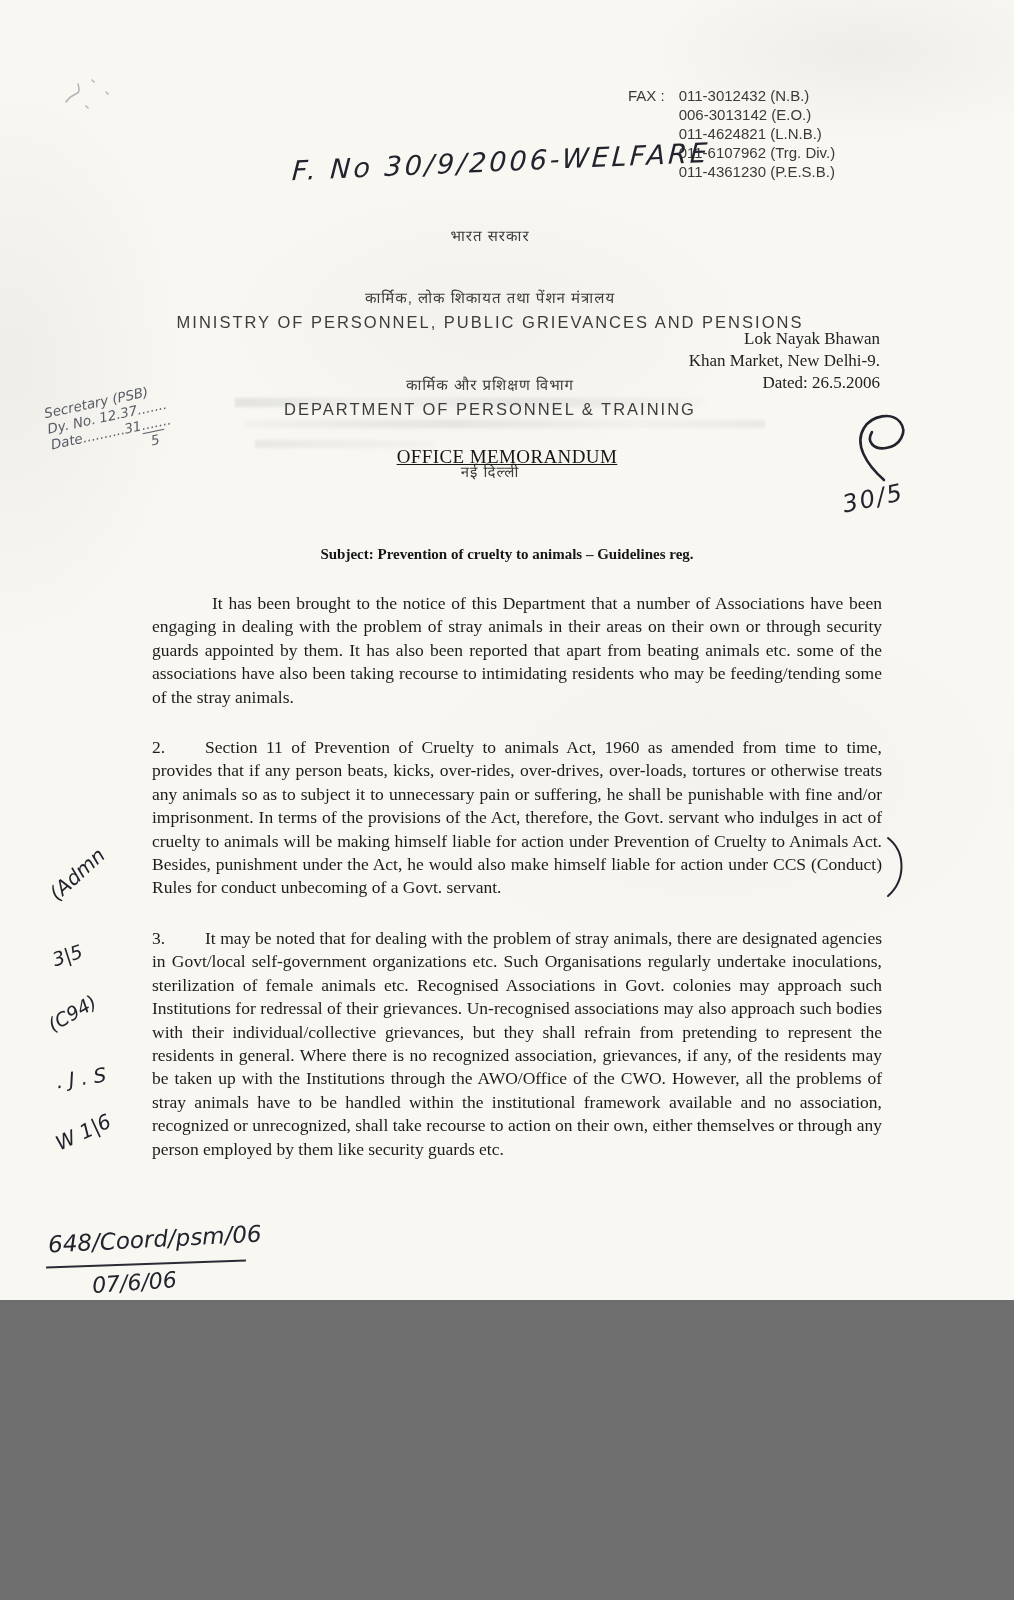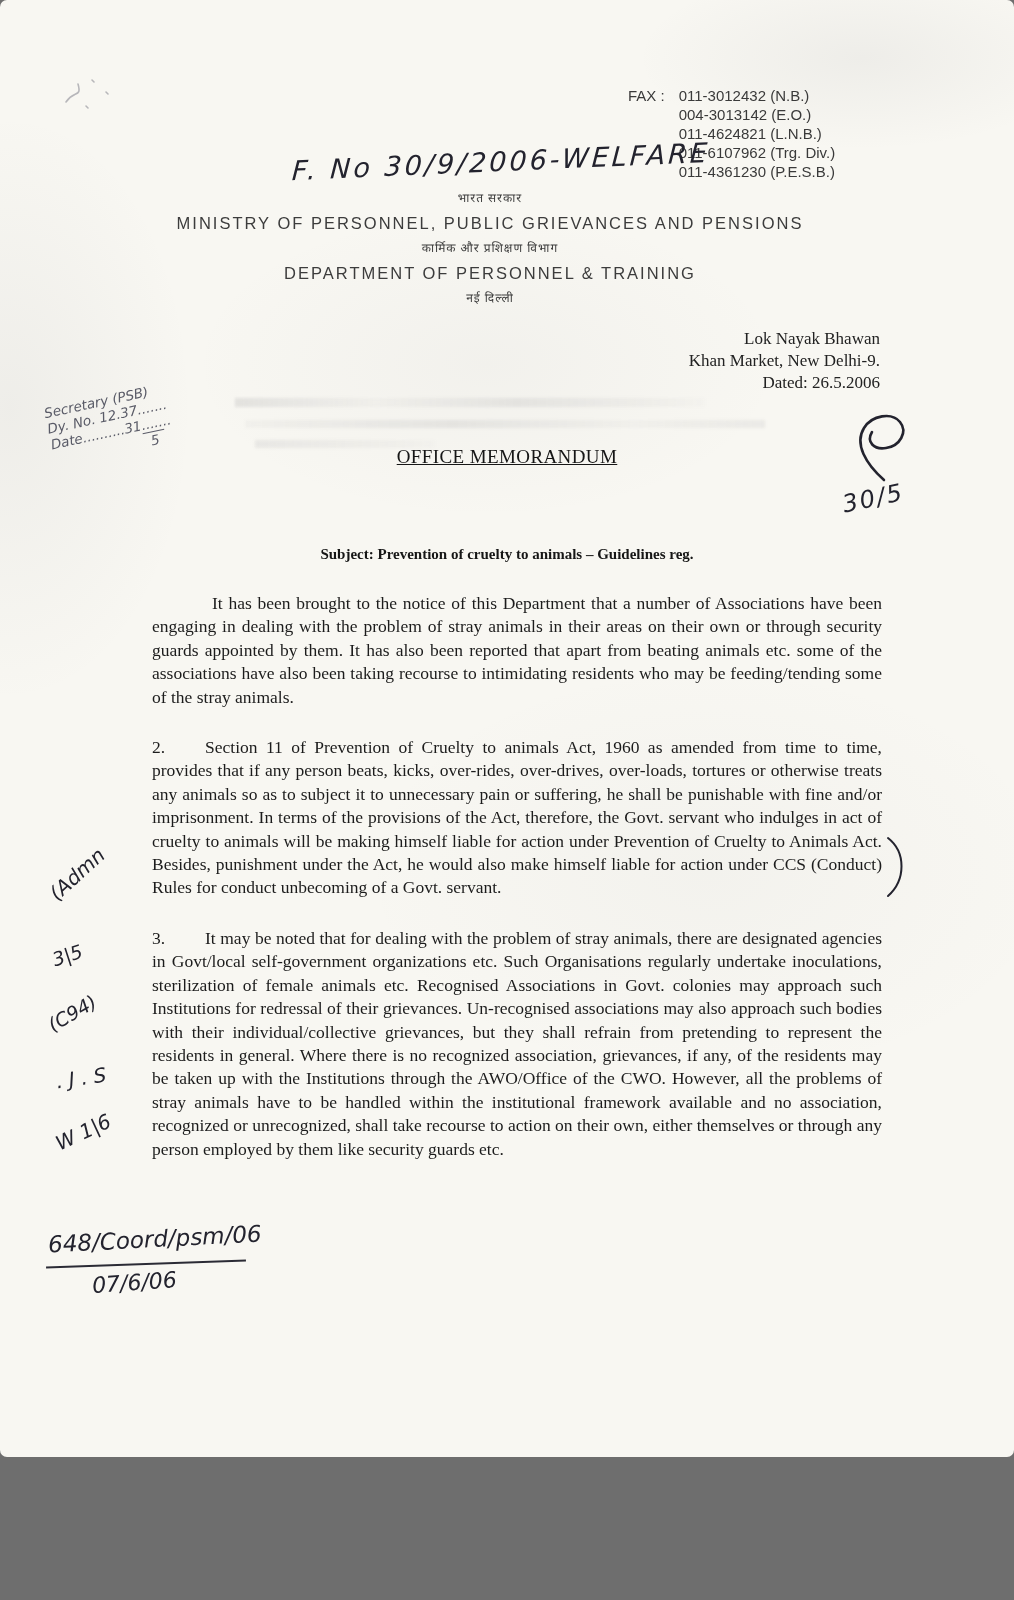--- a/index.html
+++ b/index.html
@@ -9,7 +9,7 @@
     background:#6e6e6e;
   }
   .page {
-    position:relative; width:1014px; height:1457px; overflow:hidden;
+    position:relative; width:1014px; height:1300px; overflow:hidden;
     background:
       radial-gradient(ellipse 320px 130px at 85% 4%, rgba(120,120,125,.08), transparent 70%),
       radial-gradient(ellipse 260px 420px at 1% 28%, rgba(110,110,115,.07), transparent 70%),
@@ -17,7 +17,6 @@
       radial-gradient(ellipse 500px 300px at 70% 60%, rgba(120,120,125,.04), transparent 70%),
       #f8f7f2;
     color:#1f1f1f;
-    border-radius:7px;
   }
 
   

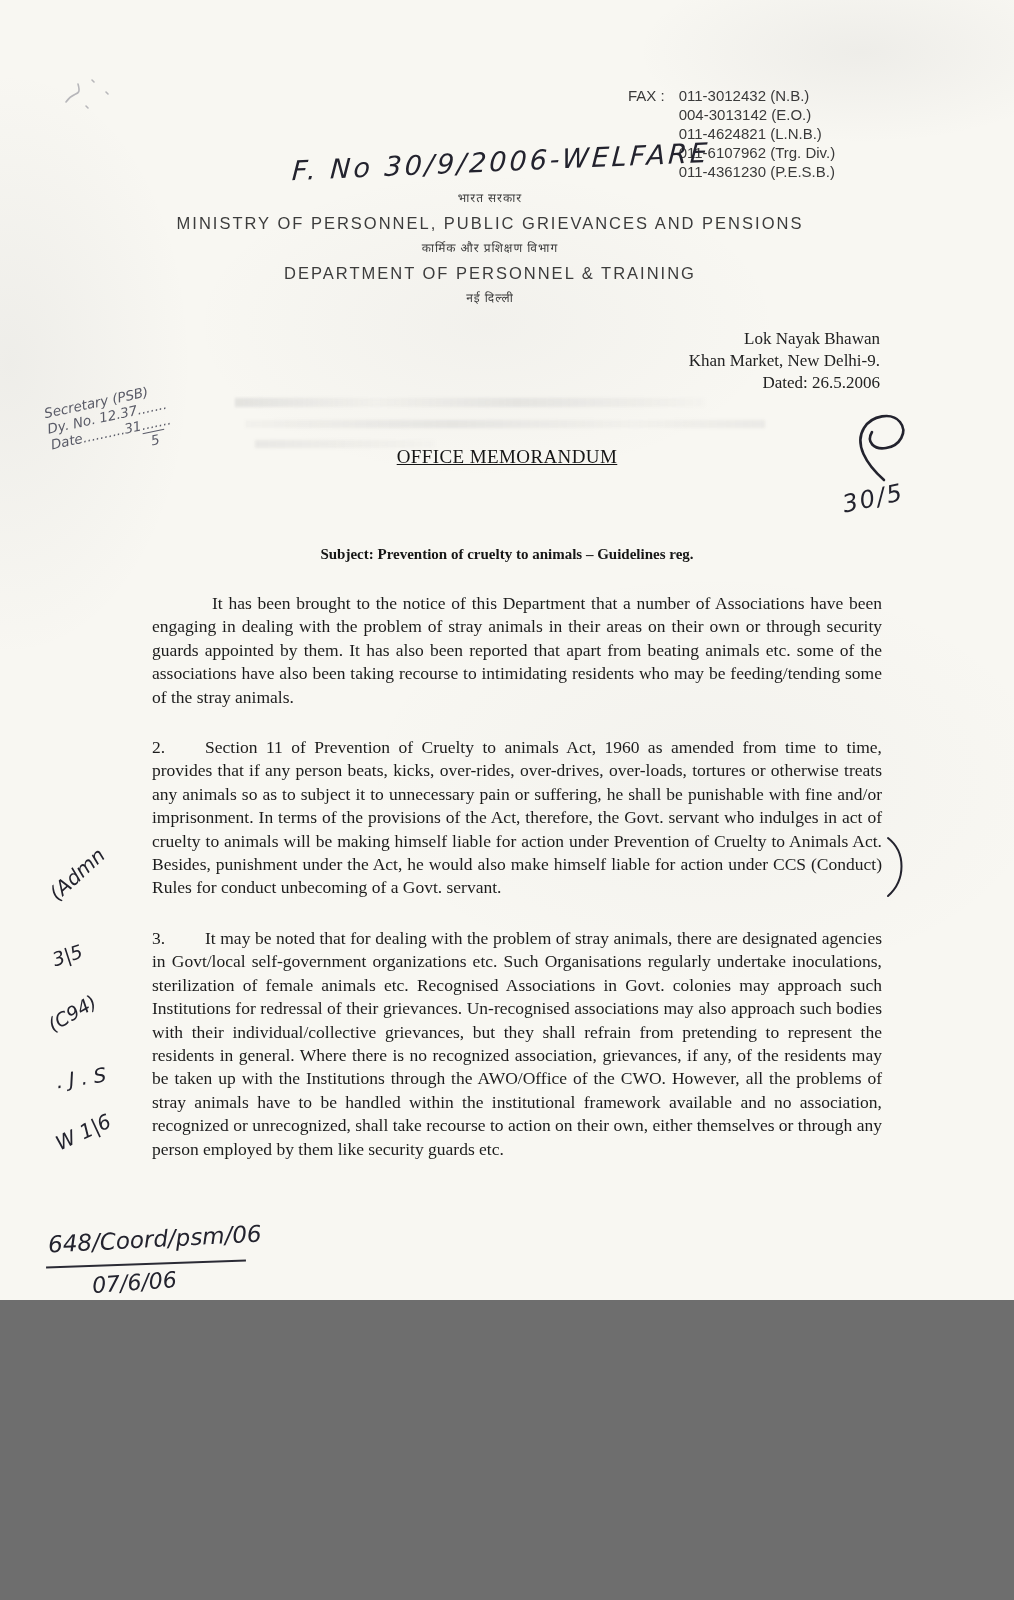--- a/index.html
+++ b/index.html
@@ -145,7 +145,7 @@
     <span>FAX :</span>
     <div class="fax-numbers">
       <div>011-3012432 (N.B.)</div>
-      <div>004-3013142 (E.O.)</div>
+      <div>006-3013142 (E.O.)</div>
       <div>011-4624821 (L.N.B.)</div>
       <div>011-6107962 (Trg. Div.)</div>
       <div>011-4361230 (P.E.S.B.)</div>

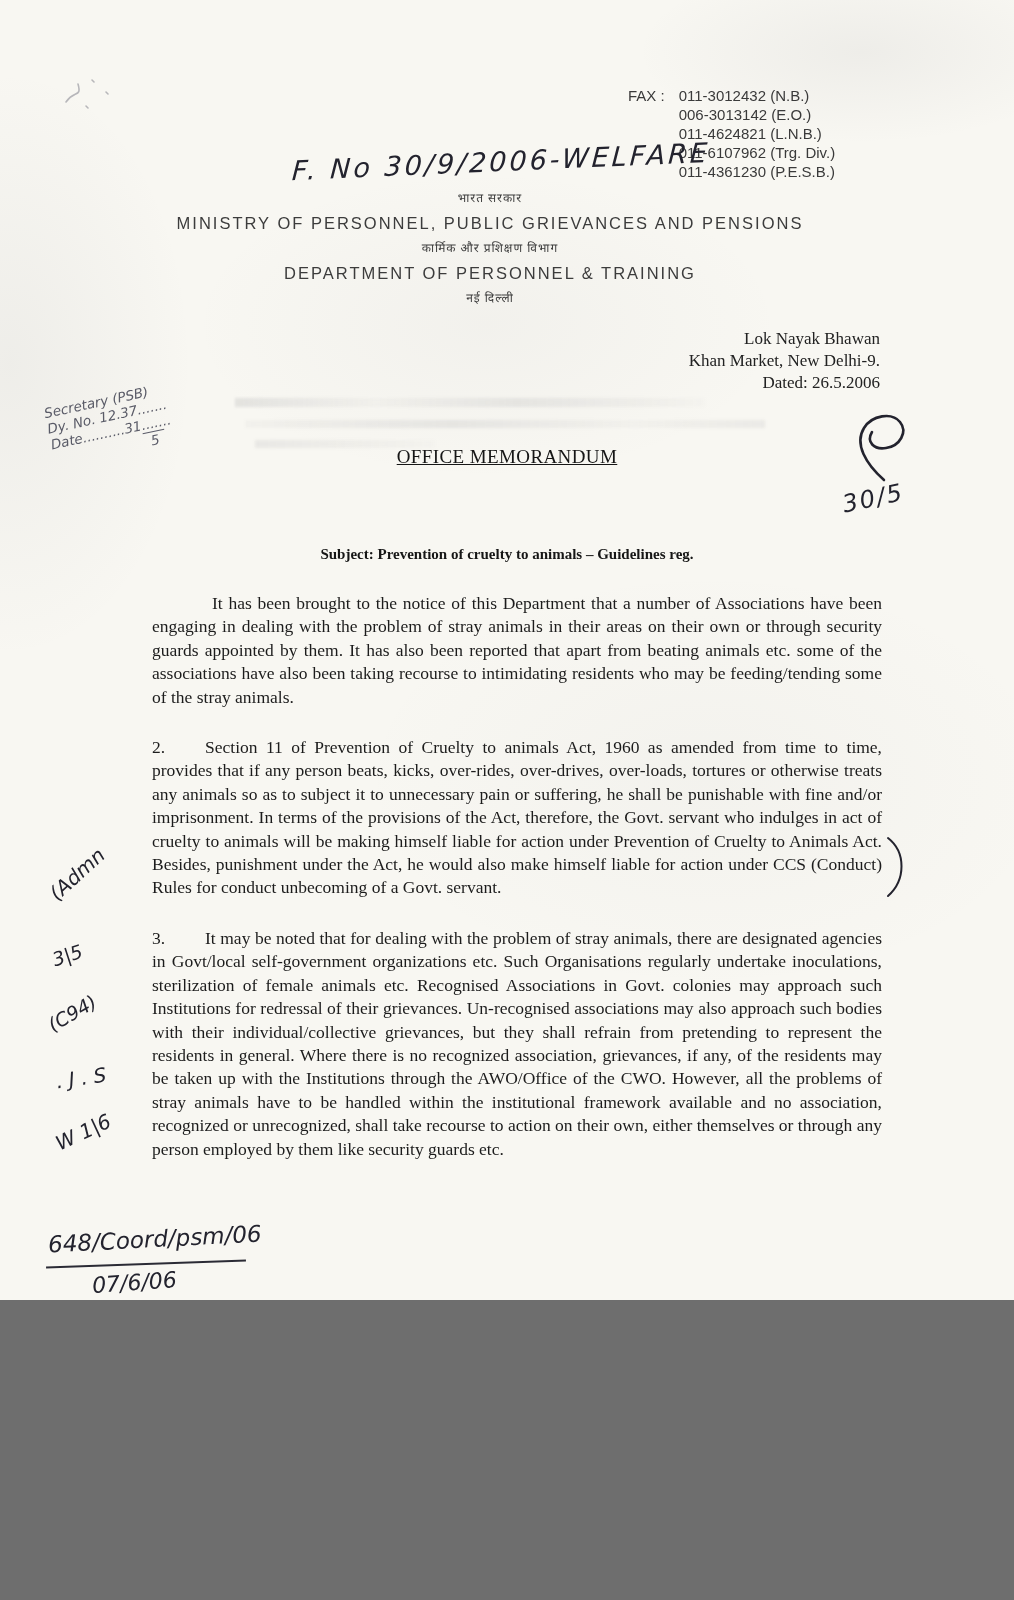--- a/index.html
+++ b/index.html
@@ -46,8 +46,8 @@
     text-align:center; color:#3c3c3c;
   }
   .lh-hi {
-    font-family:Liberation Serif, serif;
-    font-size:12px; line-height:25px; letter-spacing:1px;
+    font-family:Liberation Sans, sans-serif;
+    font-size:15px; line-height:25px; letter-spacing:1px;margin-top:37px;
   }
   .lh-en {
     font-family:"Liberation Sans", sans-serif;

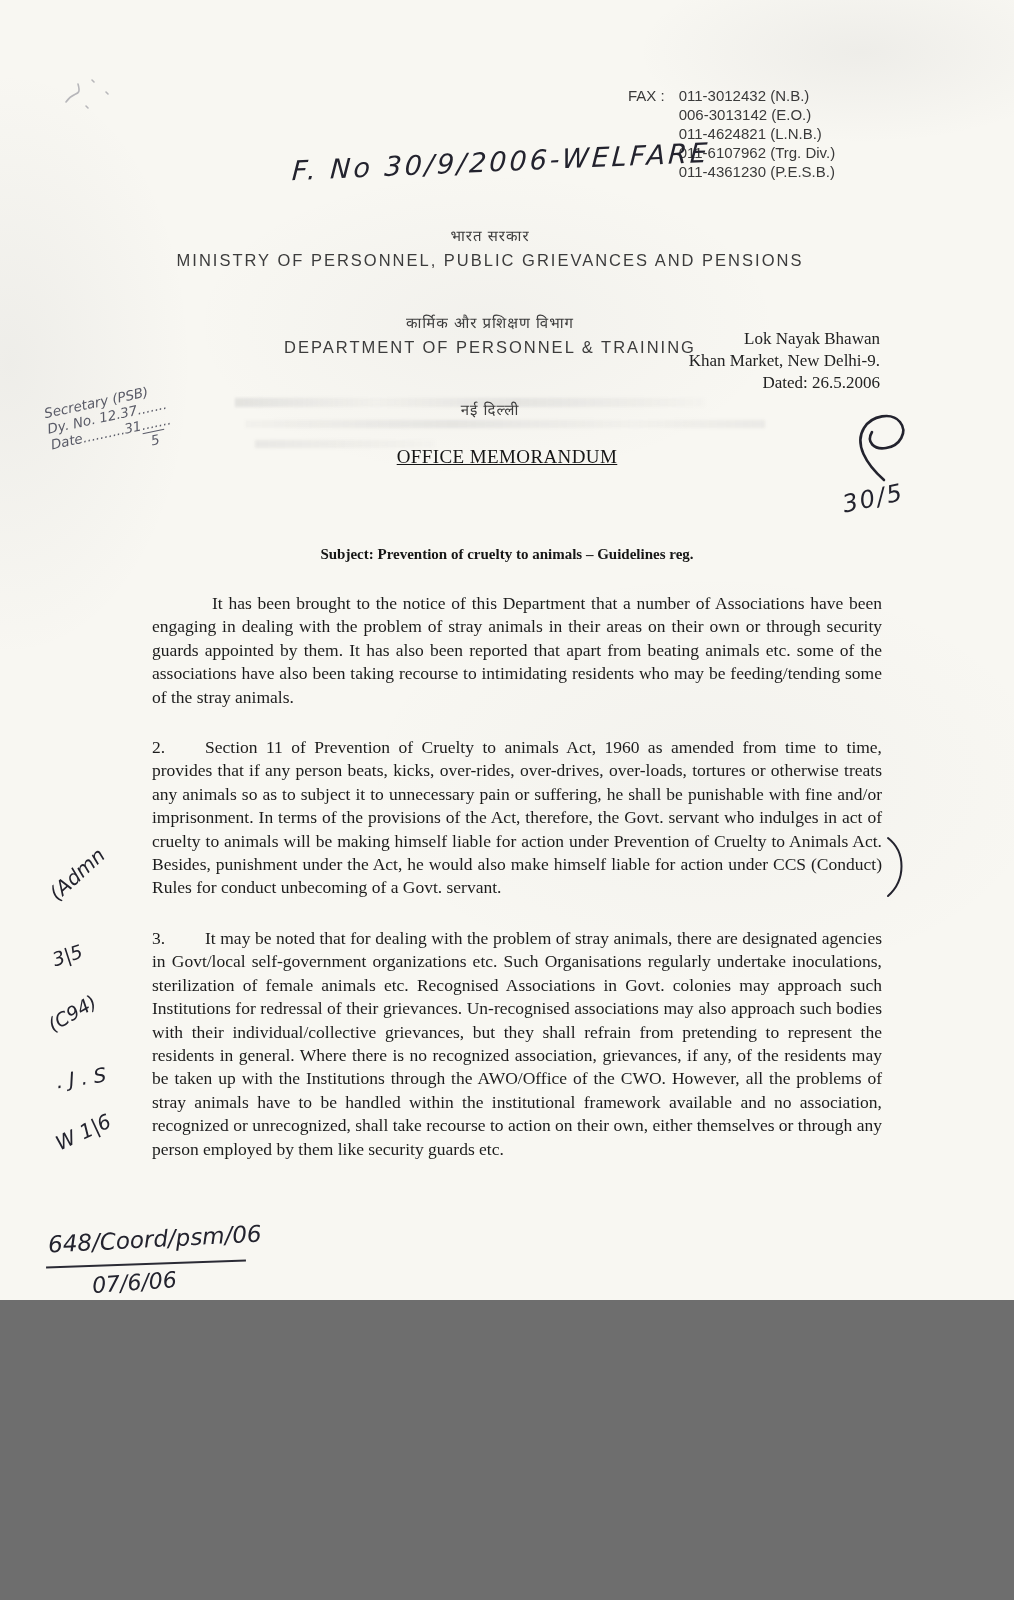--- a/index.html
+++ b/index.html
@@ -156,6 +156,7 @@
 
   <div class="letterhead">
     <div class="lh-hi">भारत सरकार</div>
+    <div class="lh-hi">कार्मिक, लोक शिकायत तथा पेंशन मंत्रालय</div>
     <div class="lh-en">MINISTRY OF PERSONNEL, PUBLIC GRIEVANCES AND PENSIONS</div>
     <div class="lh-hi">कार्मिक और प्रशिक्षण विभाग</div>
     <div class="lh-en">DEPARTMENT OF PERSONNEL &amp; TRAINING</div>

